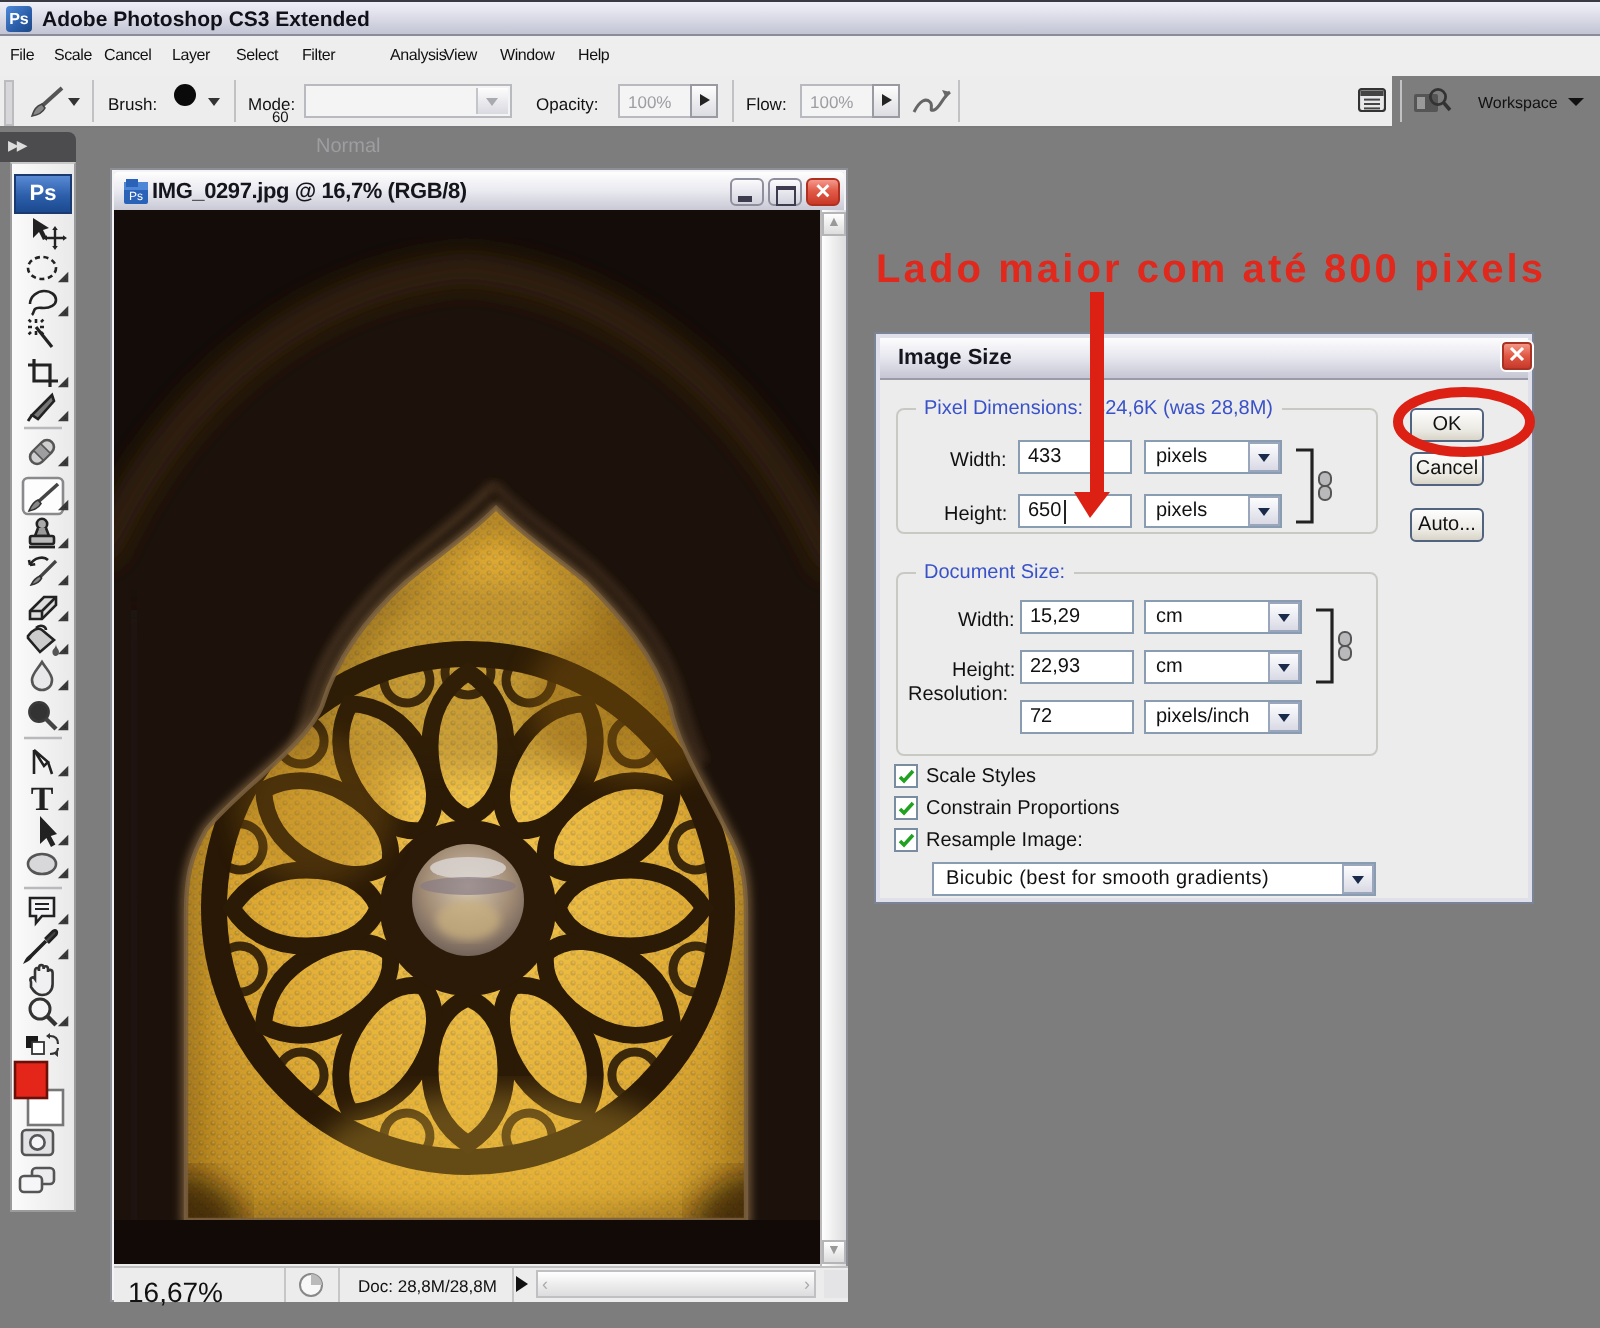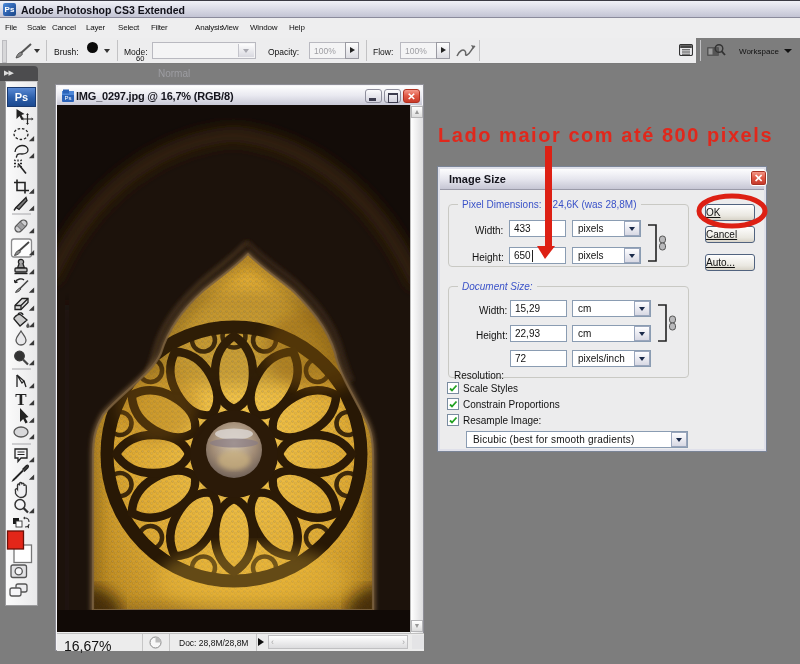--- a/index.html
+++ b/index.html
@@ -15,9 +15,9 @@
   .lbl{position:absolute;font-size:10px;color:#111;white-space:nowrap;}
   .itx{position:absolute;left:4px;top:2px;font-size:10px;color:#111;white-space:nowrap;}
   .cb{position:absolute;width:12px;height:12px;background:#fff;border:1px solid #7a8ca0;box-sizing:border-box;}
-  .btn{position:absolute;left:267px;width:50px;height:17px;border-radius:3px;border:1px solid #51637f;
+  .btn{position:absolute;left:267px;width:37px;height:17px;border-radius:3px;border:1px solid #51637f;
     background:linear-gradient(#fefefe,#eae8e1 70%,#d8d4c8);box-sizing:border-box;
-    font-size:10px;color:#111;line-height:15px;text-decoration:underline;}
+    font-size:10px;color:#111;text-align:center;line-height:15px;}
   .sep{position:absolute;top:2px;width:1px;height:21px;background:#c2c2c4;}
 </style>
 </head>

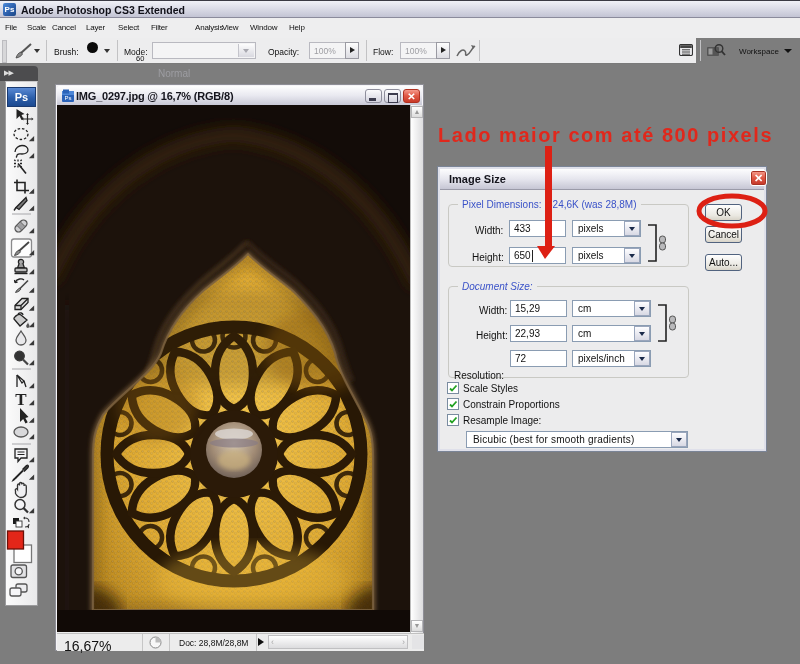--- a/index.html
+++ b/index.html
@@ -442,7 +442,7 @@
   <div class="btn" style="top:59px;">Cancel</div>
   <div class="btn" style="top:87px;">Auto...</div>
   <div class="abs" style="left:10px;top:119px;width:239px;height:90px;border:1px solid #c9c9c4;border-radius:4px;"></div>
-  <div class="abs tx" style="left:20px;top:114px;font-size:10px;color:#3a52c8;background:#ececed;padding:0 4px;font-style:italic;">Document Size:</div>
+  <div class="abs tx" style="left:20px;top:114px;font-size:10px;color:#3a52c8;background:#ececed;padding:0 4px;">Document Size:</div>
   <div class="lbl" style="left:41px;top:138px;">Width:</div>
   <div class="inp" style="left:72px;top:133px;width:57px;height:17px;">
     <div class="itx">15,29</div>

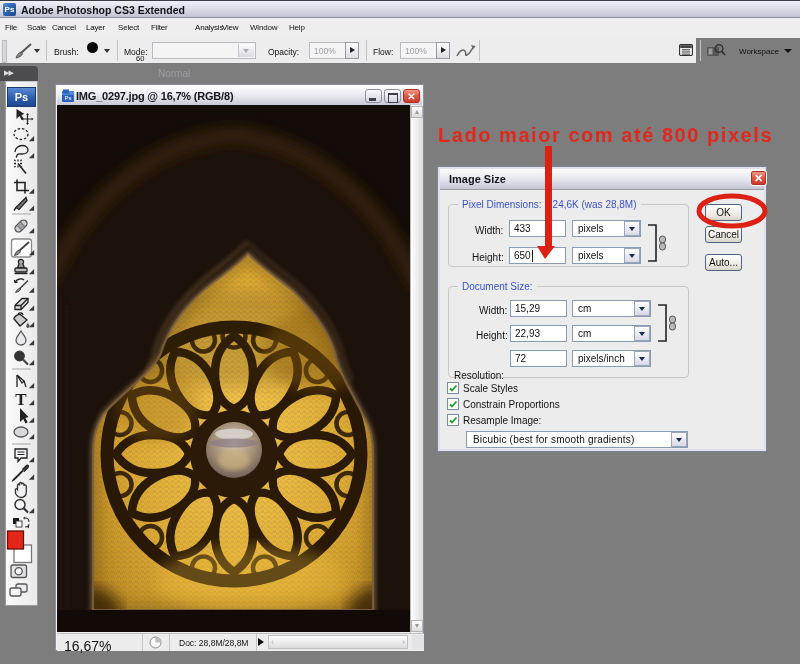--- a/index.html
+++ b/index.html
@@ -463,7 +463,7 @@
         <div class="car"></div>
       </div>
   </div>
-  <div class="lbl" style="left:16px;top:175px;margin-top:28px;">Resolution:</div>
+  <div class="lbl" style="left:16px;top:175px;">Resolution:</div>
   <div class="inp" style="left:72px;top:183px;width:57px;height:17px;">
     <div class="itx">72</div>
     </div>

